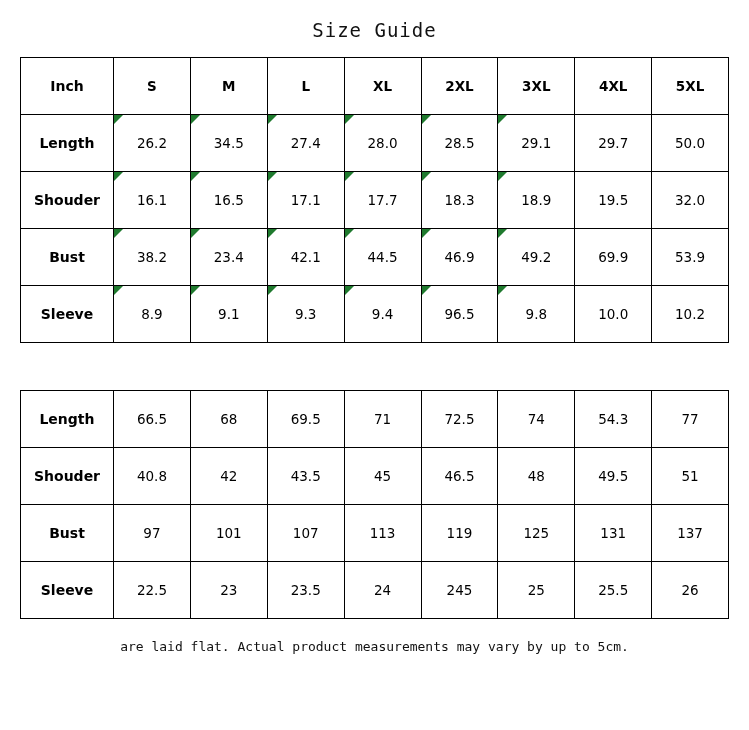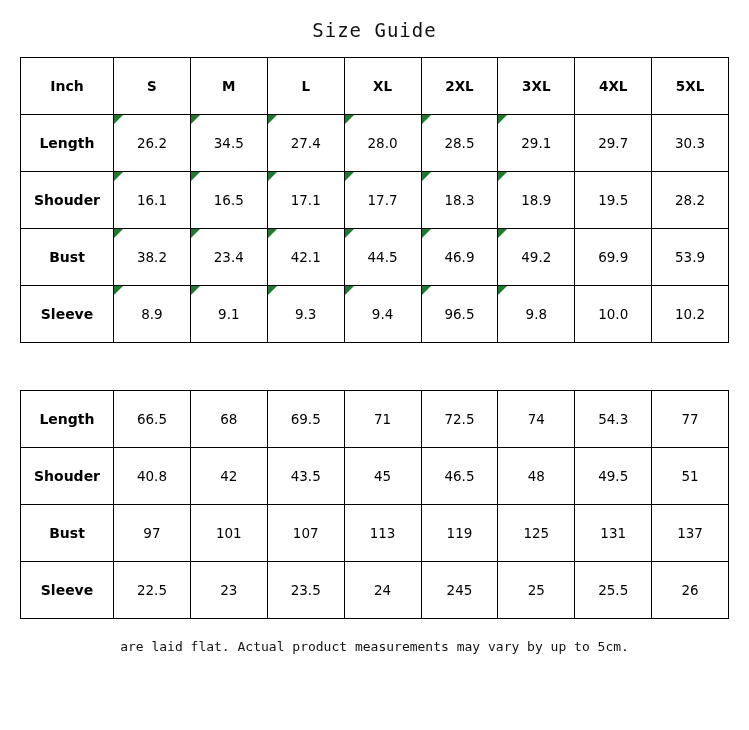--- a/index.html
+++ b/index.html
@@ -121,7 +121,7 @@
         <td class="marked">28.5</td>
         <td class="marked">29.1</td>
         <td>29.7</td>
-        <td>30.3</td>
+        <td>50.0</td>
       </tr>
       <tr>
         <td class="rowhead">Shouder</td>

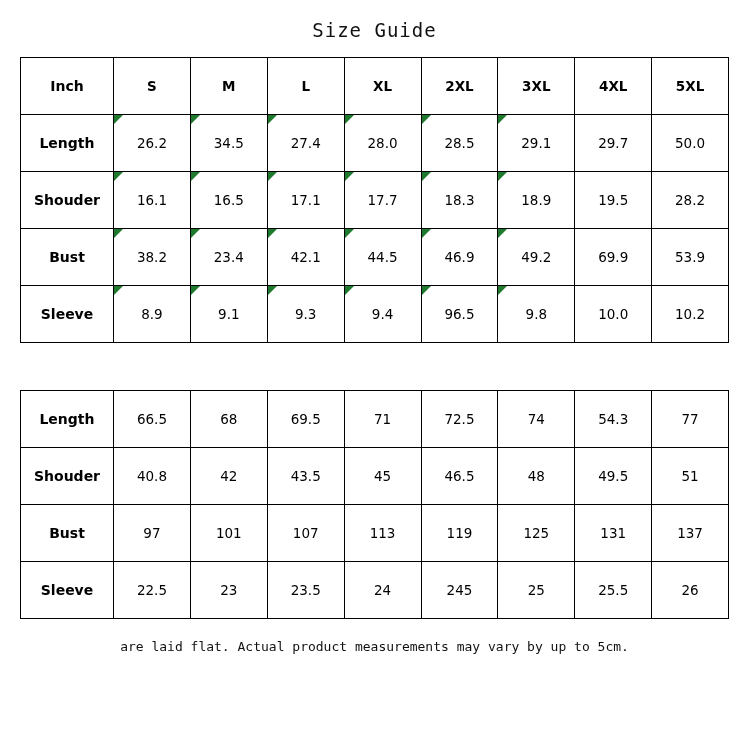--- a/index.html
+++ b/index.html
@@ -132,7 +132,7 @@
         <td class="marked">18.3</td>
         <td class="marked">18.9</td>
         <td>19.5</td>
-        <td>28.2</td>
+        <td>32.0</td>
       </tr>
       <tr>
         <td class="rowhead">Bust</td>

